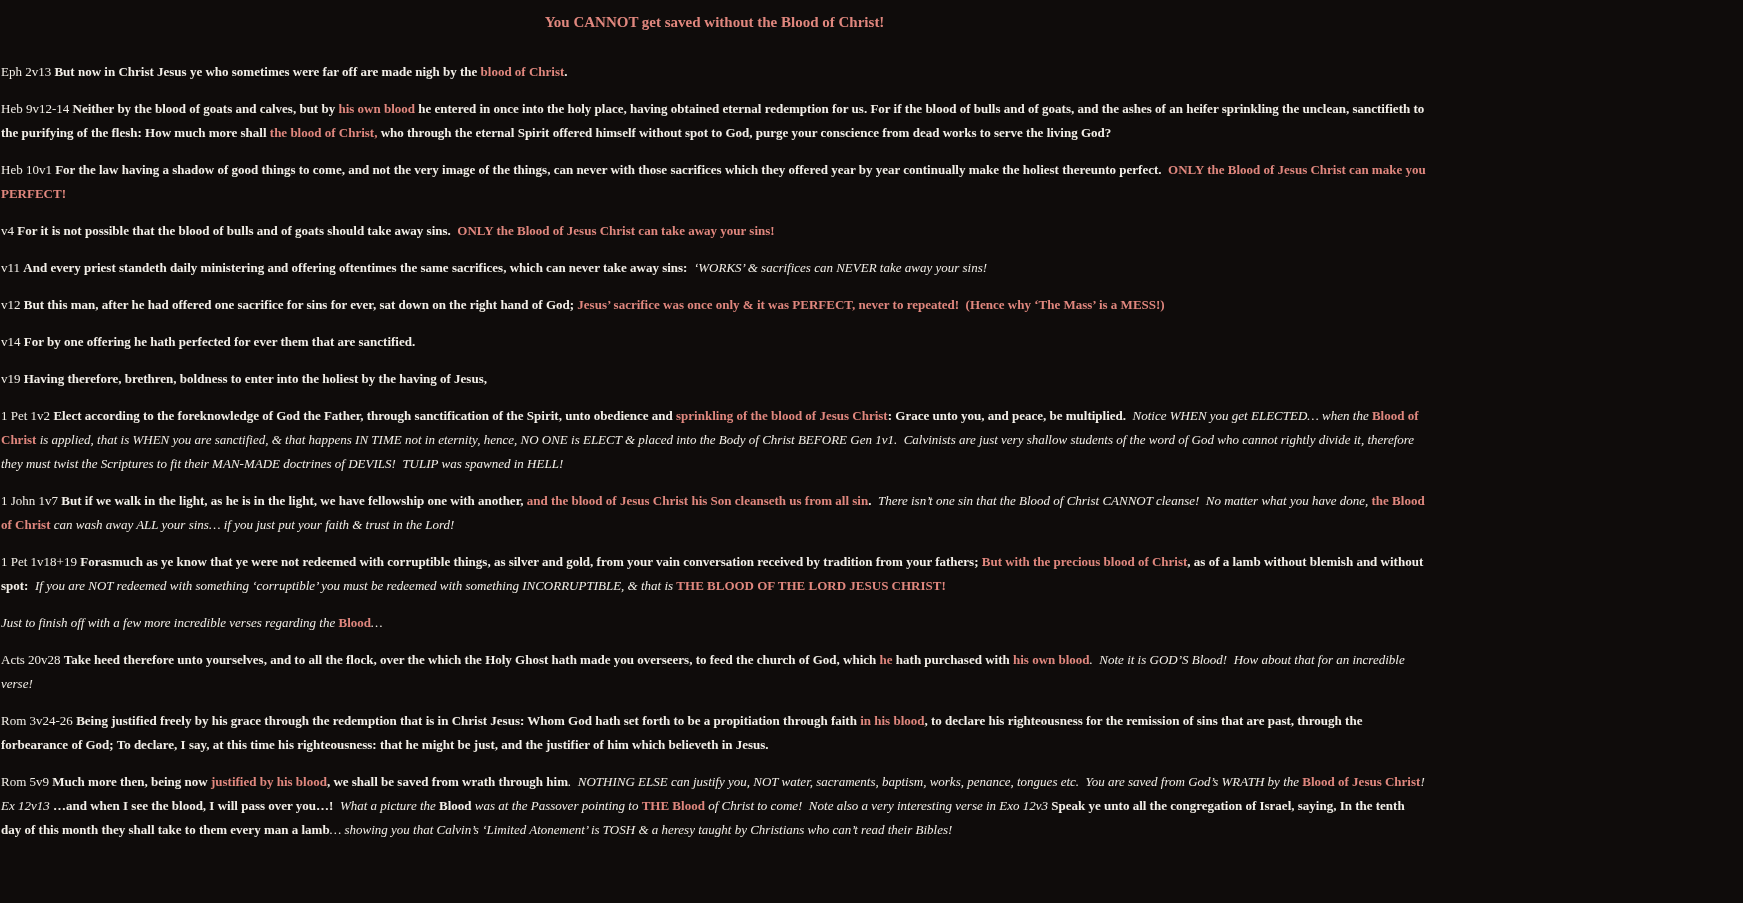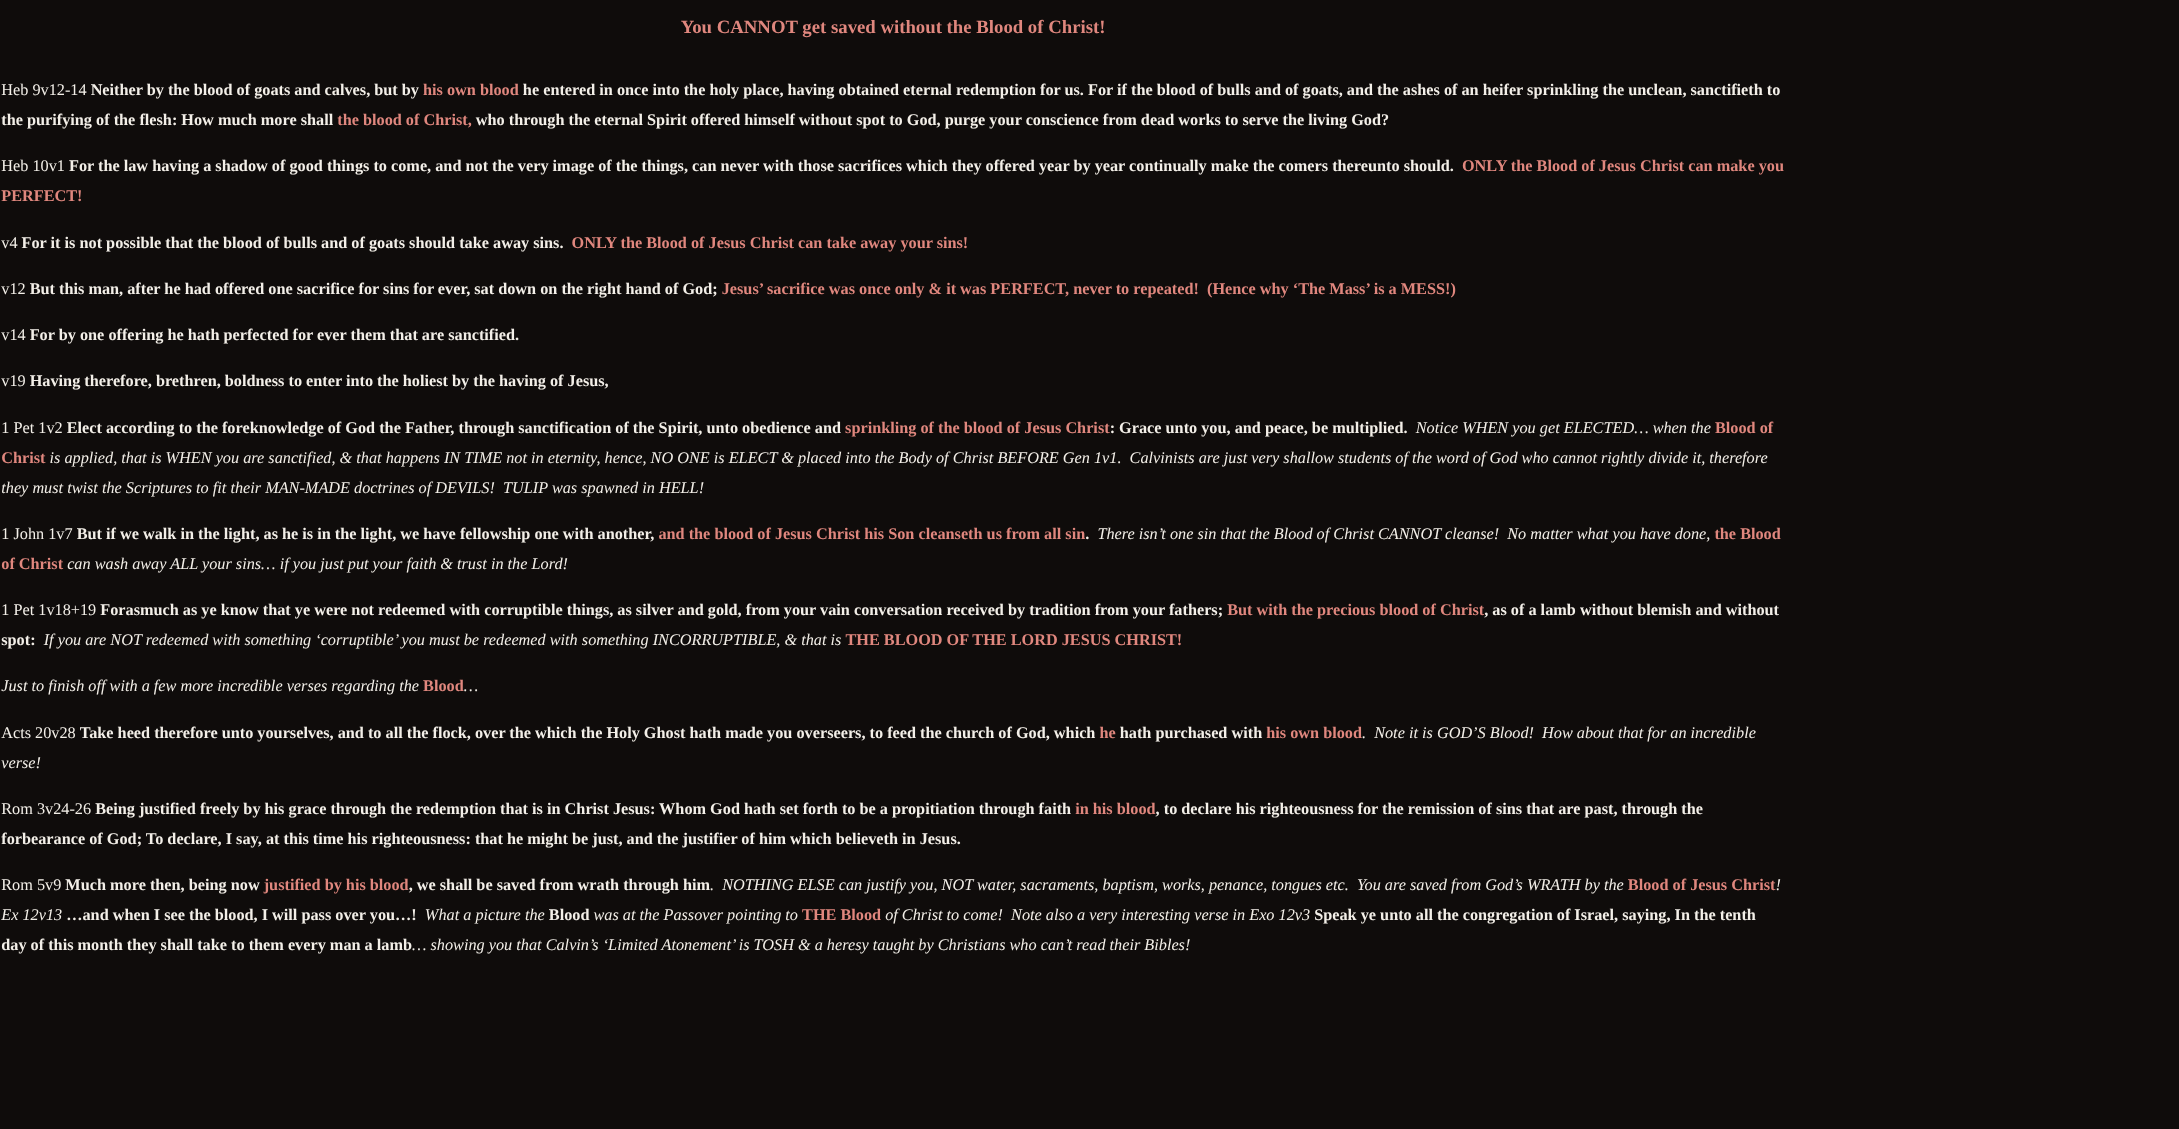--- a/index.html
+++ b/index.html
@@ -46,6 +46,7 @@
 <div class="page">
   <h1 class="title">You CANNOT get saved without the Blood of Christ!</h1>
   <div class="content">
+      <p class="para"><span class="seg-ref">Eph 2v13 </span><span class="seg-verse">But now in Christ Jesus ye who sometimes were far off are made nigh by the </span><span class="seg-accent">blood of Christ</span><span class="seg-verse">.</span></p>
       <p class="para"><span class="seg-ref">Heb 9v12-14 </span><span class="seg-verse">Neither by the blood of goats and calves, but by </span><span class="seg-accent">his own blood</span><span class="seg-verse"> he entered in once into the holy place, having obtained eternal redemption for us. For if the blood of bulls and of goats, and the ashes of an heifer sprinkling the unclean, sanctifieth to the purifying of the flesh: How much more shall </span><span class="seg-accent">the blood of Christ,</span><span class="seg-verse"> who through the eternal Spirit offered himself without spot to God, purge your conscience from dead works to serve the living God?</span></p>
       <p class="para"><span class="seg-ref">Heb 10v1 </span><span class="seg-verse">For the law having a shadow of good things to come, and not the very image of the things, can never with those sacrifices which they offered year by year continually make the comers thereunto should.</span><span class="seg-accent">  ONLY the Blood of Jesus Christ can make you PERFECT!</span></p>
       <p class="para"><span class="seg-ref">v4 </span><span class="seg-verse">For it is not possible that the blood of bulls and of goats should take away sins.</span><span class="seg-accent">  ONLY the Blood of Jesus Christ can take away your sins!</span></p>

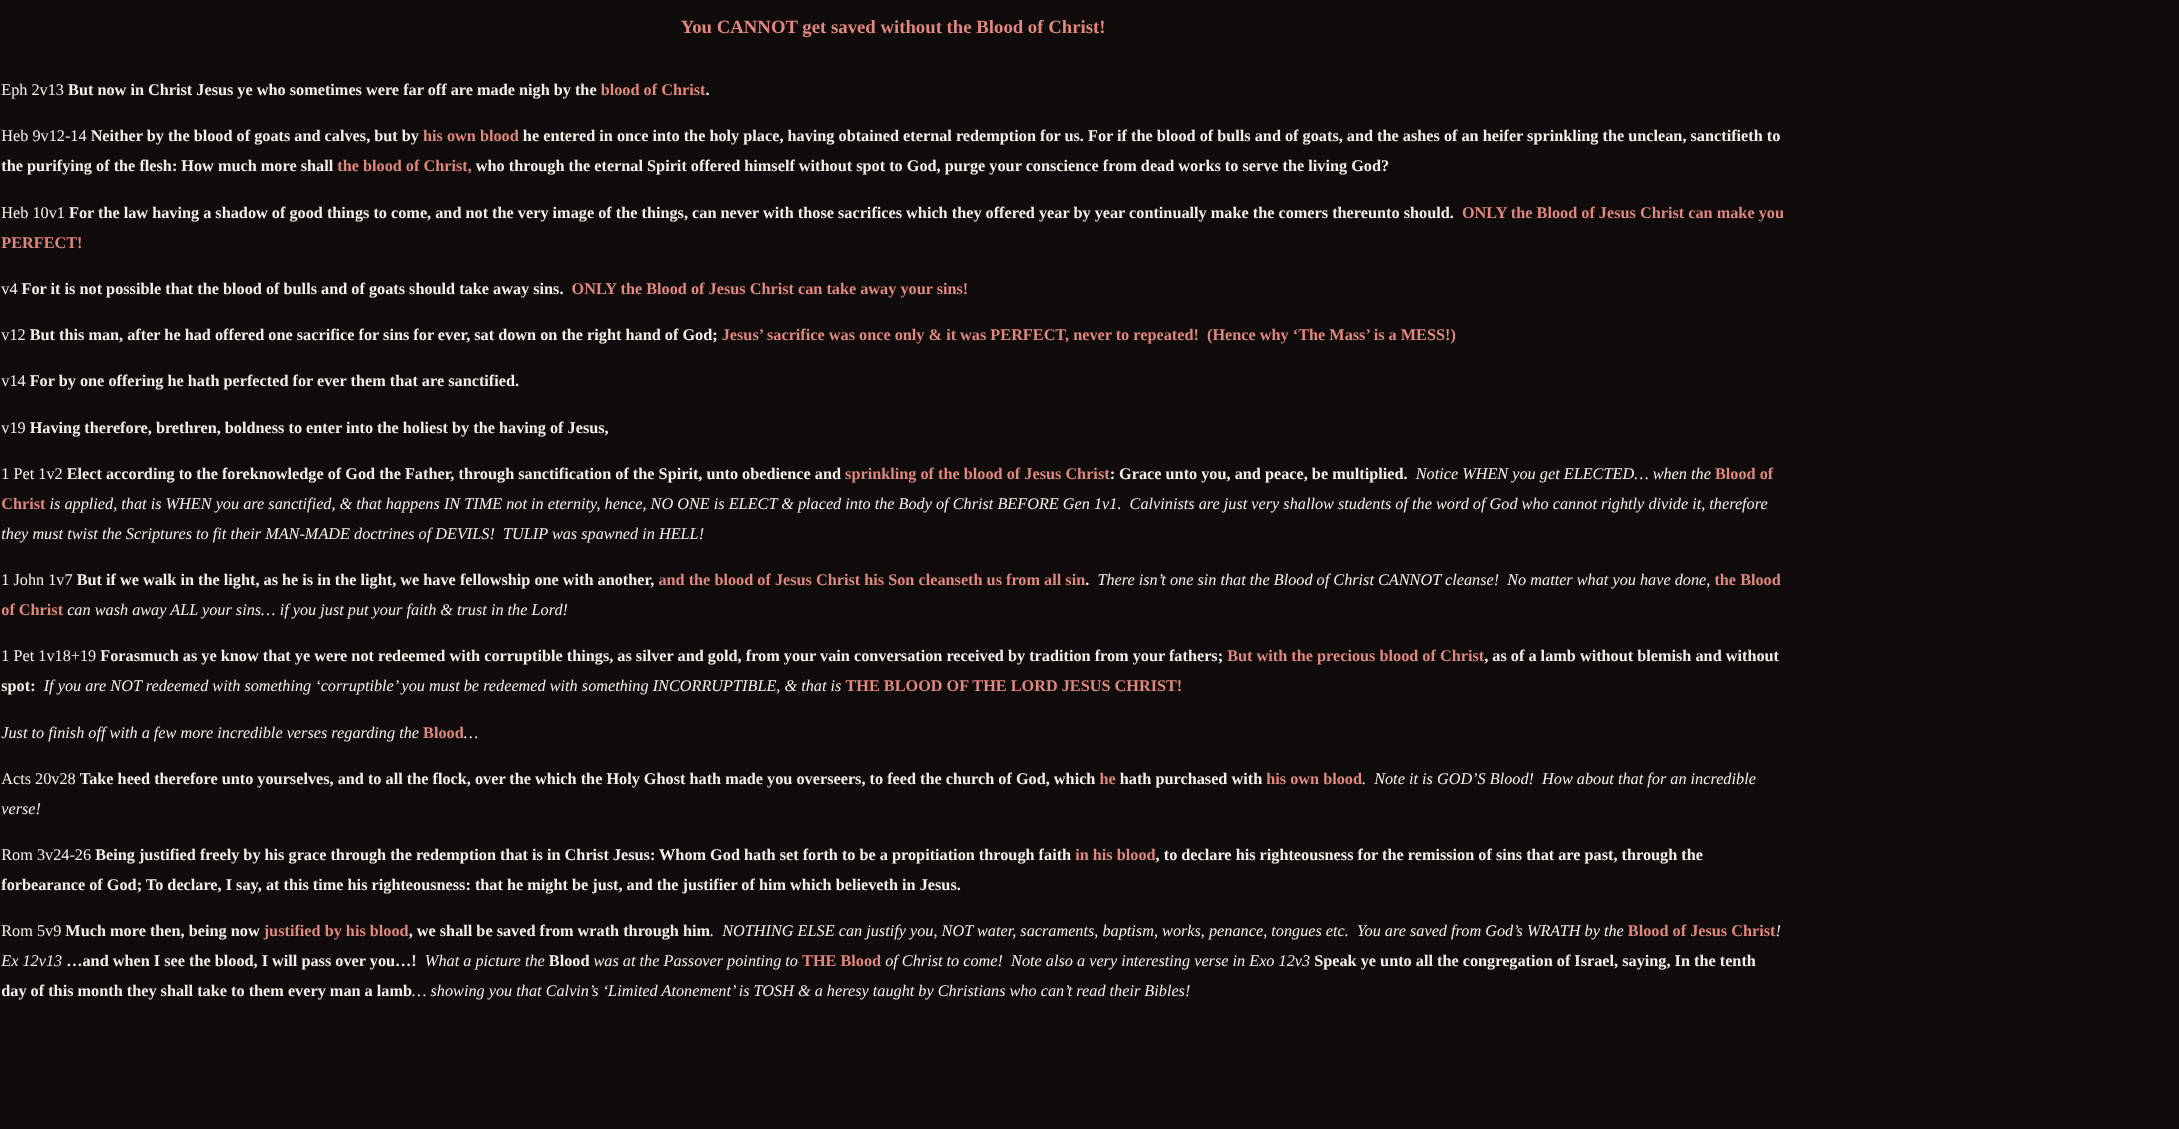--- a/index.html
+++ b/index.html
@@ -48,7 +48,7 @@
   <div class="content">
       <p class="para"><span class="seg-ref">Eph 2v13 </span><span class="seg-verse">But now in Christ Jesus ye who sometimes were far off are made nigh by the </span><span class="seg-accent">blood of Christ</span><span class="seg-verse">.</span></p>
       <p class="para"><span class="seg-ref">Heb 9v12-14 </span><span class="seg-verse">Neither by the blood of goats and calves, but by </span><span class="seg-accent">his own blood</span><span class="seg-verse"> he entered in once into the holy place, having obtained eternal redemption for us. For if the blood of bulls and of goats, and the ashes of an heifer sprinkling the unclean, sanctifieth to the purifying of the flesh: How much more shall </span><span class="seg-accent">the blood of Christ,</span><span class="seg-verse"> who through the eternal Spirit offered himself without spot to God, purge your conscience from dead works to serve the living God?</span></p>
-      <p class="para"><span class="seg-ref">Heb 10v1 </span><span class="seg-verse">For the law having a shadow of good things to come, and not the very image of the things, can never with those sacrifices which they offered year by year continually make the comers thereunto should.</span><span class="seg-accent">  ONLY the Blood of Jesus Christ can make you PERFECT!</span></p>
+      <p class="para"><span class="seg-ref">Heb 10v1 </span><span class="seg-verse">For the law having a shadow of good things to come, and not the very image of the things, can never with those sacrifices which they offered year by year continually make the holiest thereunto perfect.</span><span class="seg-accent">  ONLY the Blood of Jesus Christ can make you PERFECT!</span></p>
       <p class="para"><span class="seg-ref">v4 </span><span class="seg-verse">For it is not possible that the blood of bulls and of goats should take away sins.</span><span class="seg-accent">  ONLY the Blood of Jesus Christ can take away your sins!</span></p>
       <p class="para"><span class="seg-ref">v12 </span><span class="seg-verse">But this man, after he had offered one sacrifice for sins for ever, sat down on the right hand of God; </span><span class="seg-accent">Jesus’ sacrifice was once only &amp; it was PERFECT, never to repeated!  (Hence why ‘The Mass’ is a MESS!)</span></p>
       <p class="para"><span class="seg-ref">v14 </span><span class="seg-verse">For by one offering he hath perfected for ever them that are sanctified.</span></p>

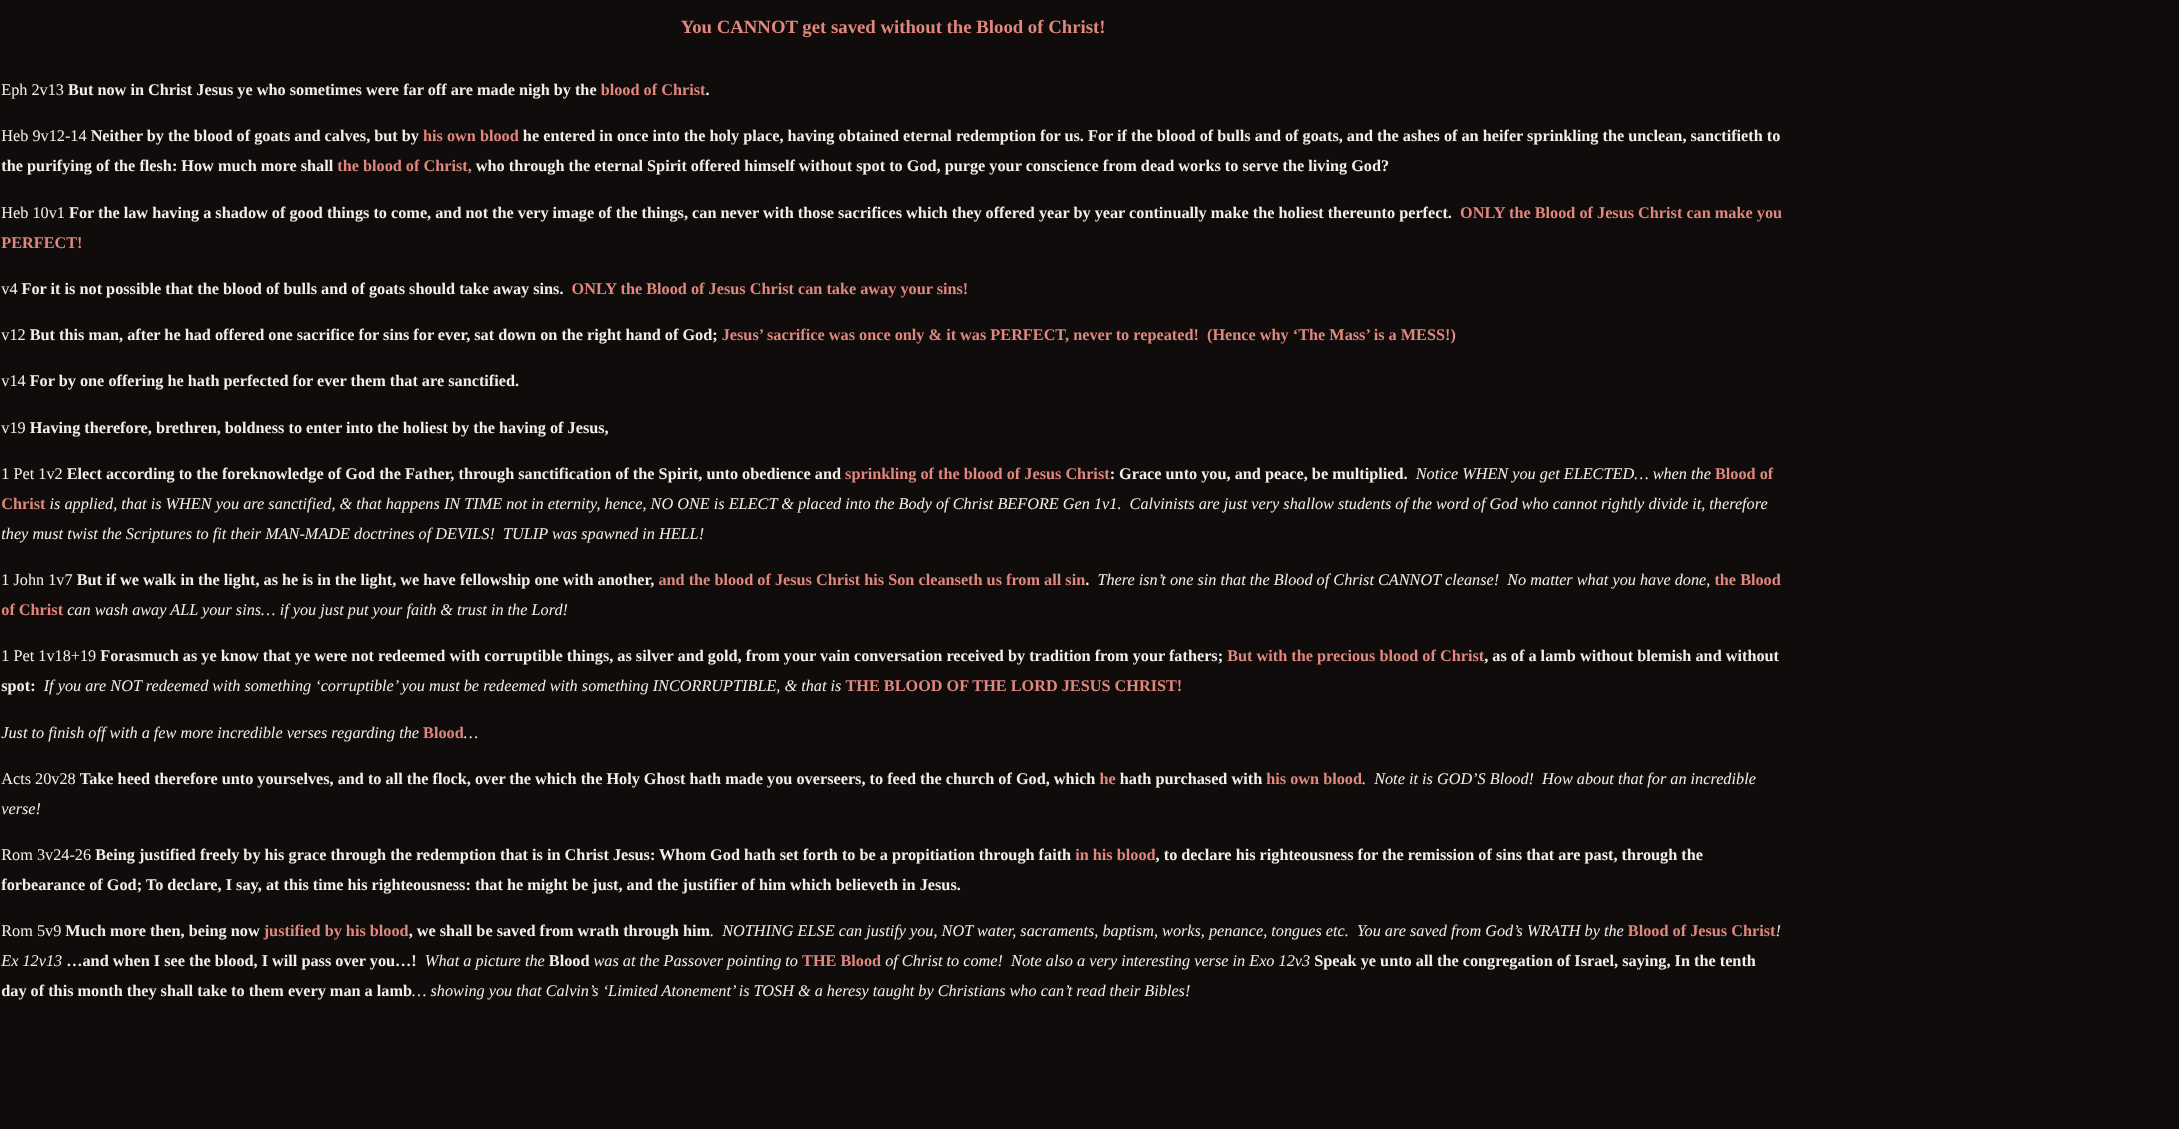--- a/index.html
+++ b/index.html
@@ -50,6 +50,7 @@
       <p class="para"><span class="seg-ref">Heb 9v12-14 </span><span class="seg-verse">Neither by the blood of goats and calves, but by </span><span class="seg-accent">his own blood</span><span class="seg-verse"> he entered in once into the holy place, having obtained eternal redemption for us. For if the blood of bulls and of goats, and the ashes of an heifer sprinkling the unclean, sanctifieth to the purifying of the flesh: How much more shall </span><span class="seg-accent">the blood of Christ,</span><span class="seg-verse"> who through the eternal Spirit offered himself without spot to God, purge your conscience from dead works to serve the living God?</span></p>
       <p class="para"><span class="seg-ref">Heb 10v1 </span><span class="seg-verse">For the law having a shadow of good things to come, and not the very image of the things, can never with those sacrifices which they offered year by year continually make the holiest thereunto perfect.</span><span class="seg-accent">  ONLY the Blood of Jesus Christ can make you PERFECT!</span></p>
       <p class="para"><span class="seg-ref">v4 </span><span class="seg-verse">For it is not possible that the blood of bulls and of goats should take away sins.</span><span class="seg-accent">  ONLY the Blood of Jesus Christ can take away your sins!</span></p>
+      <p class="para"><span class="seg-ref">v11 </span><span class="seg-verse">And every priest standeth daily ministering and offering oftentimes the same sacrifices, which can never take away sins:</span><span class="seg-italic">  ‘WORKS’ &amp; sacrifices can NEVER take away your sins!</span></p>
       <p class="para"><span class="seg-ref">v12 </span><span class="seg-verse">But this man, after he had offered one sacrifice for sins for ever, sat down on the right hand of God; </span><span class="seg-accent">Jesus’ sacrifice was once only &amp; it was PERFECT, never to repeated!  (Hence why ‘The Mass’ is a MESS!)</span></p>
       <p class="para"><span class="seg-ref">v14 </span><span class="seg-verse">For by one offering he hath perfected for ever them that are sanctified.</span></p>
       <p class="para"><span class="seg-ref">v19 </span><span class="seg-verse">Having therefore, brethren, boldness to enter into the holiest by the having of Jesus,</span></p>

